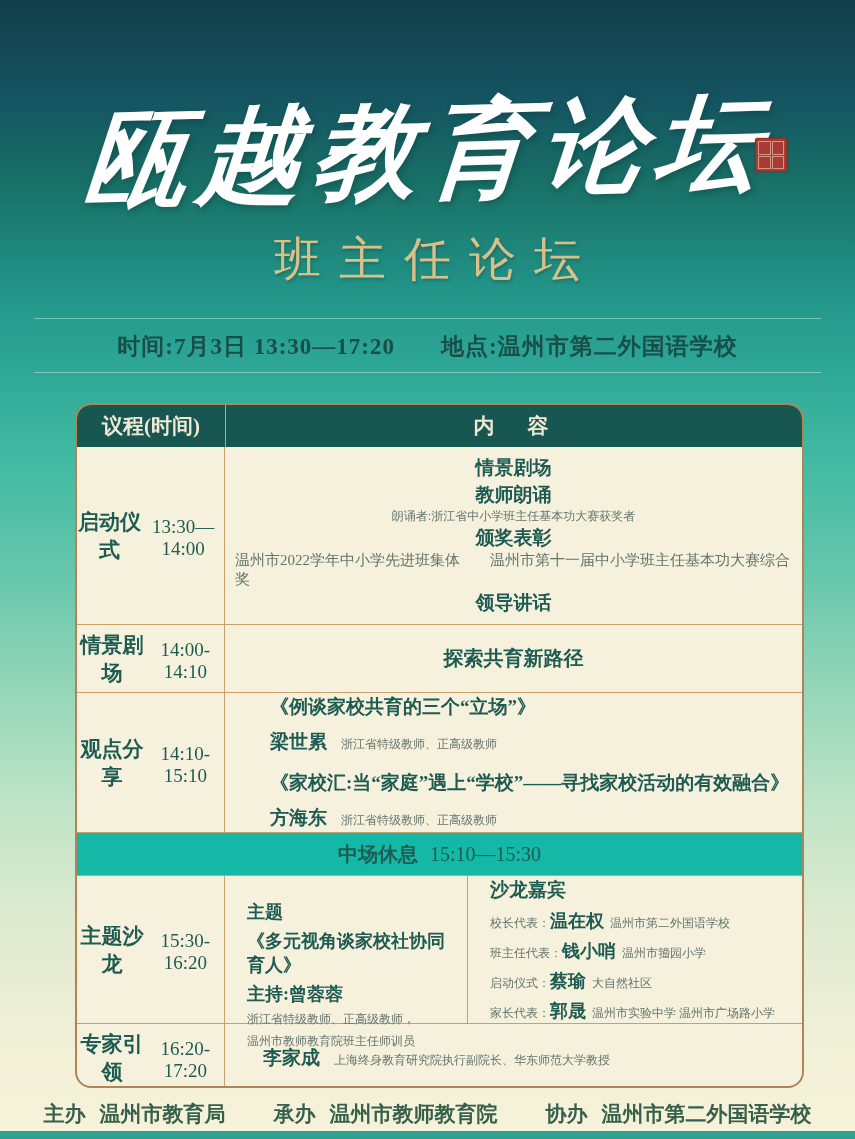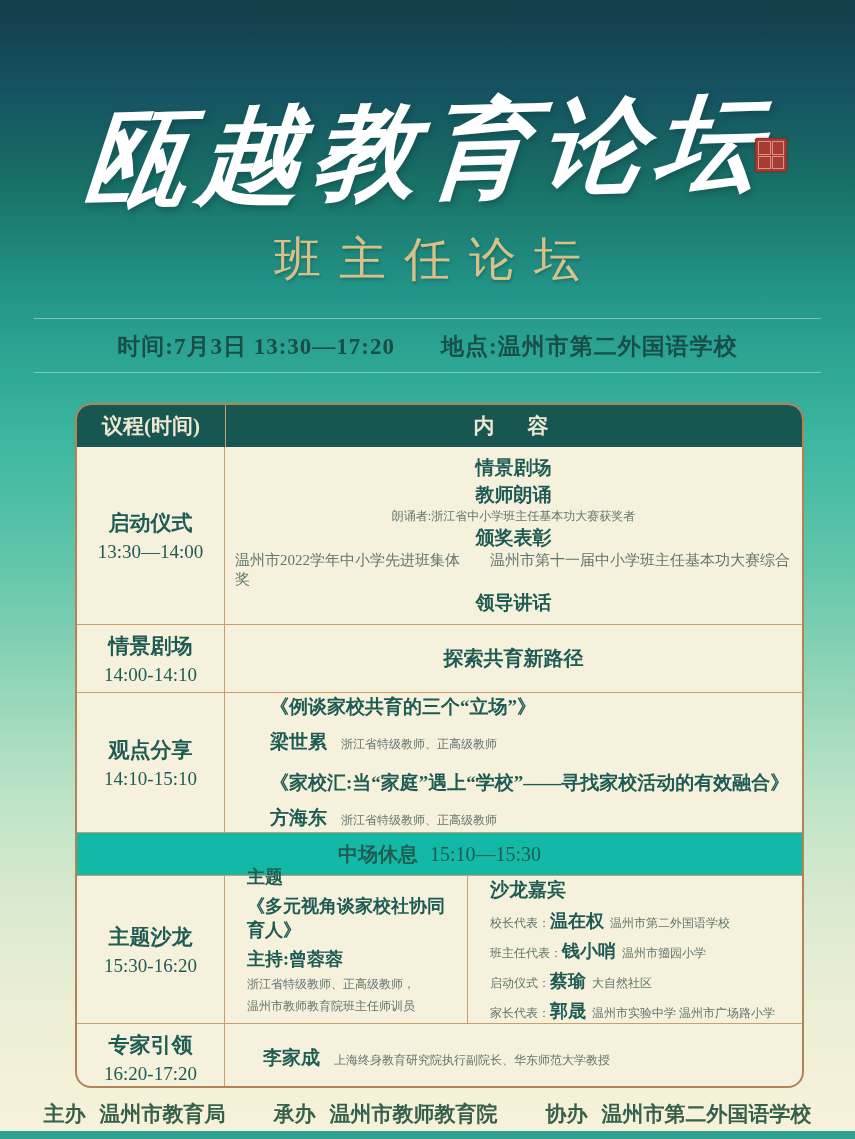--- a/index.html
+++ b/index.html
@@ -33,8 +33,8 @@
   .thead .c-agenda{width:148px;display:flex;align-items:center;justify-content:center;border-right:1px solid #c9a06b;}
   .thead .c-content{flex:1;display:flex;align-items:center;justify-content:center;letter-spacing:6px;}
   .trow{display:flex;border-top:1.5px solid #c9a06b;box-sizing:border-box;}
-  .cell-time{width:148px;flex:none;display:flex;flex-direction:column;align-items:center;justify-content:center;
-    border-right:1.5px solid #c9a06b;box-sizing:border-box;text-align:left;}
+  .cell-time{width:148px;flex:none;display:flex;flex-direction:row;align-items:center;justify-content:center;
+    border-right:1.5px solid #c9a06b;box-sizing:border-box;text-align:center;}
   .cell-time .t1{font-weight:bold;font-size:21px;}
   .cell-time .t2{font-size:19px;margin-top:4px;}
   .cell-body{flex:1;box-sizing:border-box;}

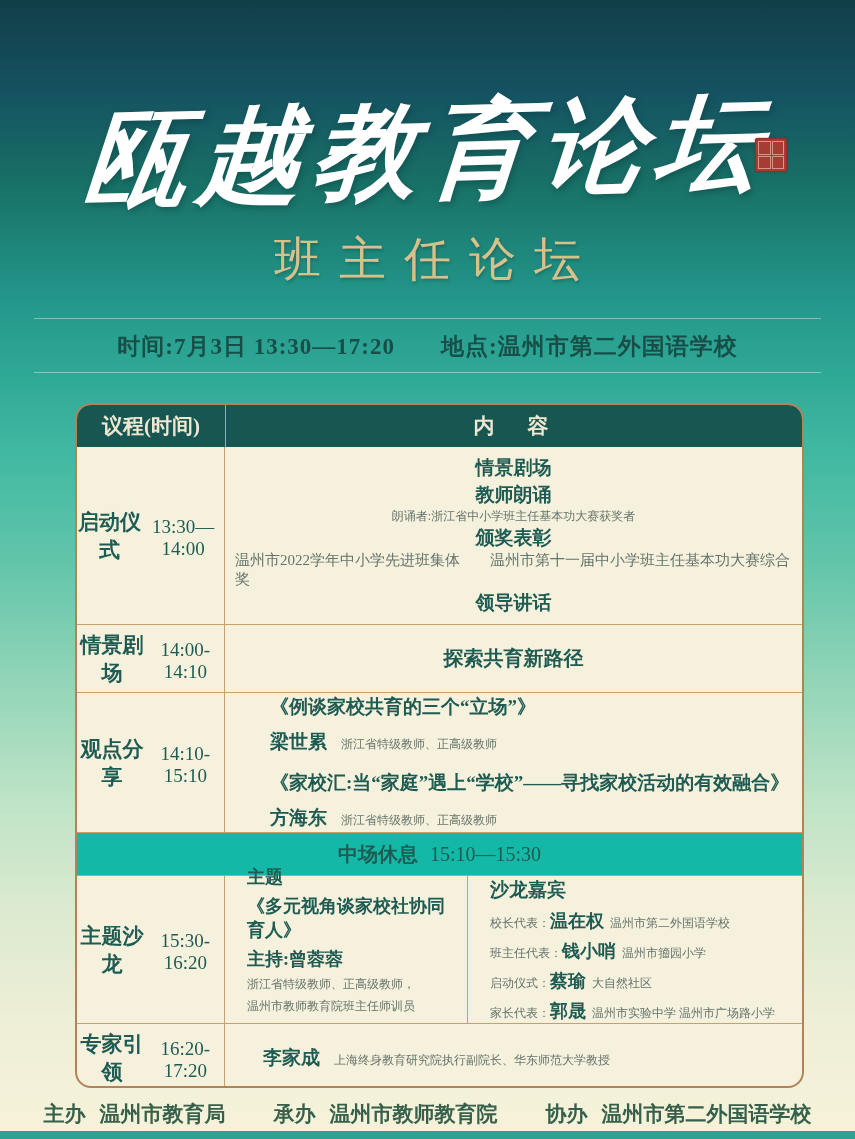--- a/index.html
+++ b/index.html
@@ -58,7 +58,7 @@
   
   .row-salon{height:148px;}
   .salon-left{width:243px;flex:none;border-right:1.5px solid #c9a06b;box-sizing:border-box;
-    display:flex;flex-direction:column;justify-content:flex-end;gap:5px;padding:0 10px 8px 22px;}
+    display:flex;flex-direction:column;justify-content:space-between;gap:5px;padding:24px 10px 8px 22px;}
   .salon-left .strong{font-size:18px;}
   .salon-right{flex:1;display:flex;flex-direction:column;justify-content:center;gap:6px;padding:8px 8px 8px 22px;box-sizing:border-box;}
   .guest b{font-size:18px;color:#1e5b52;}

